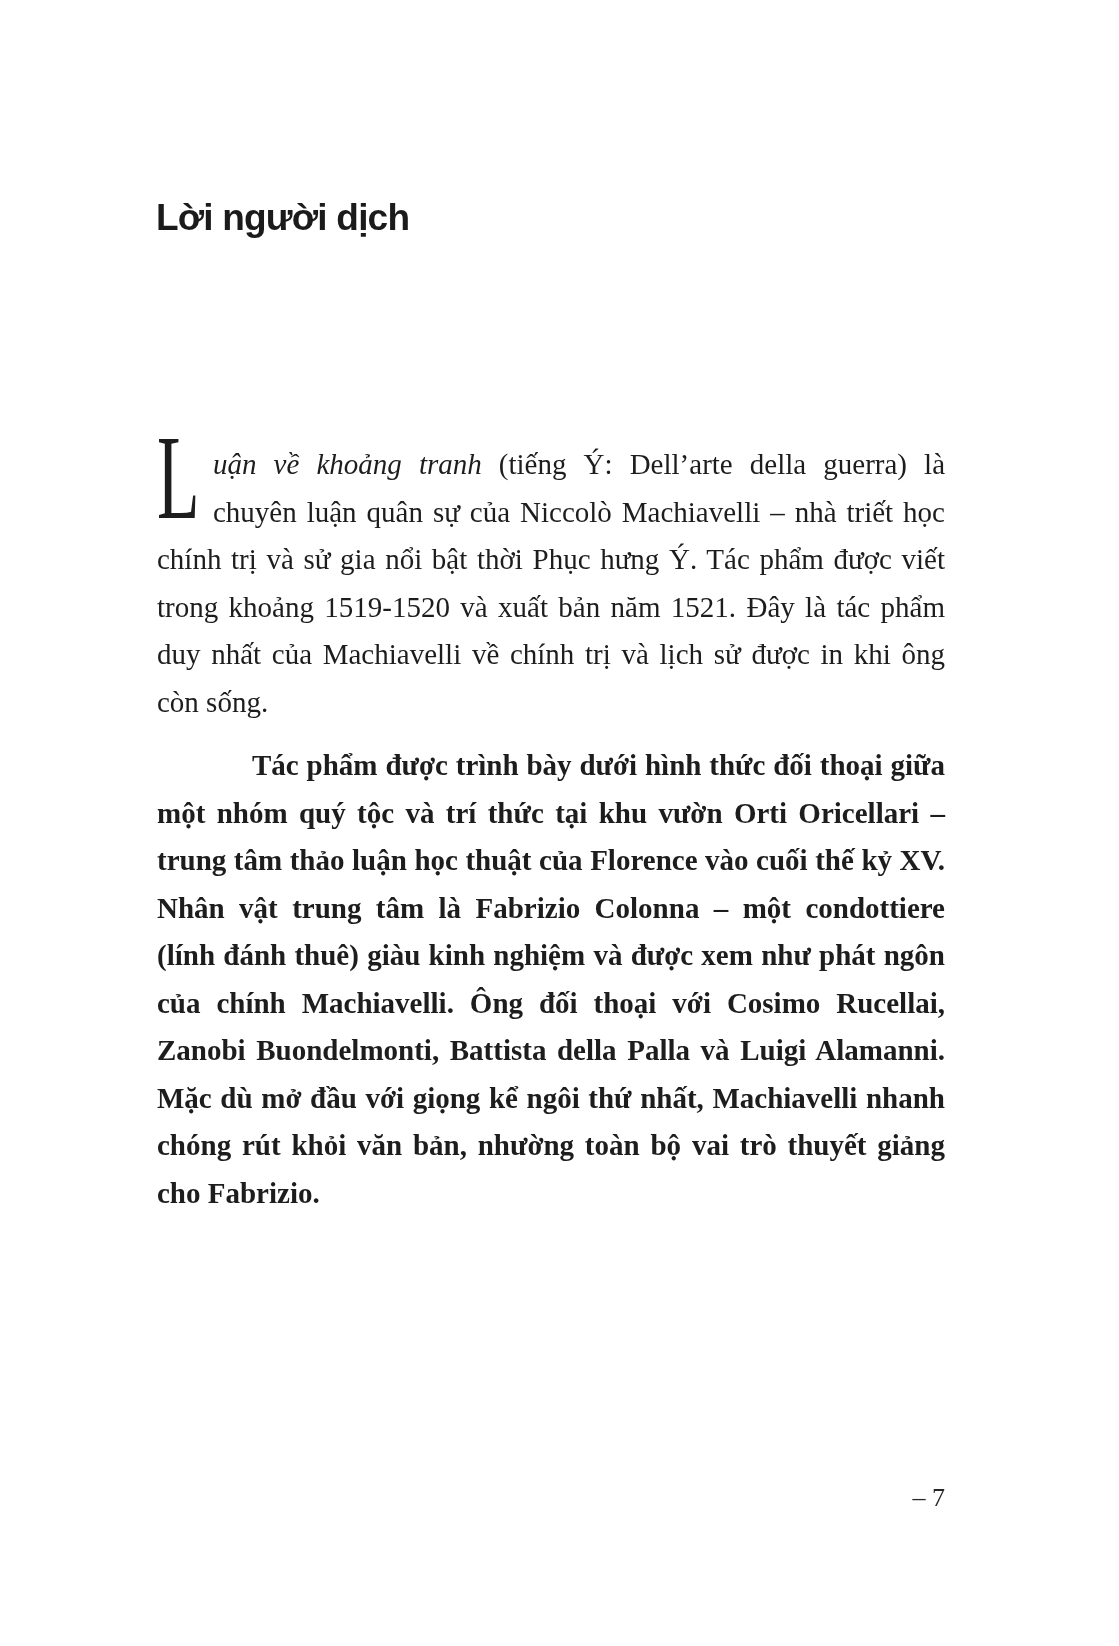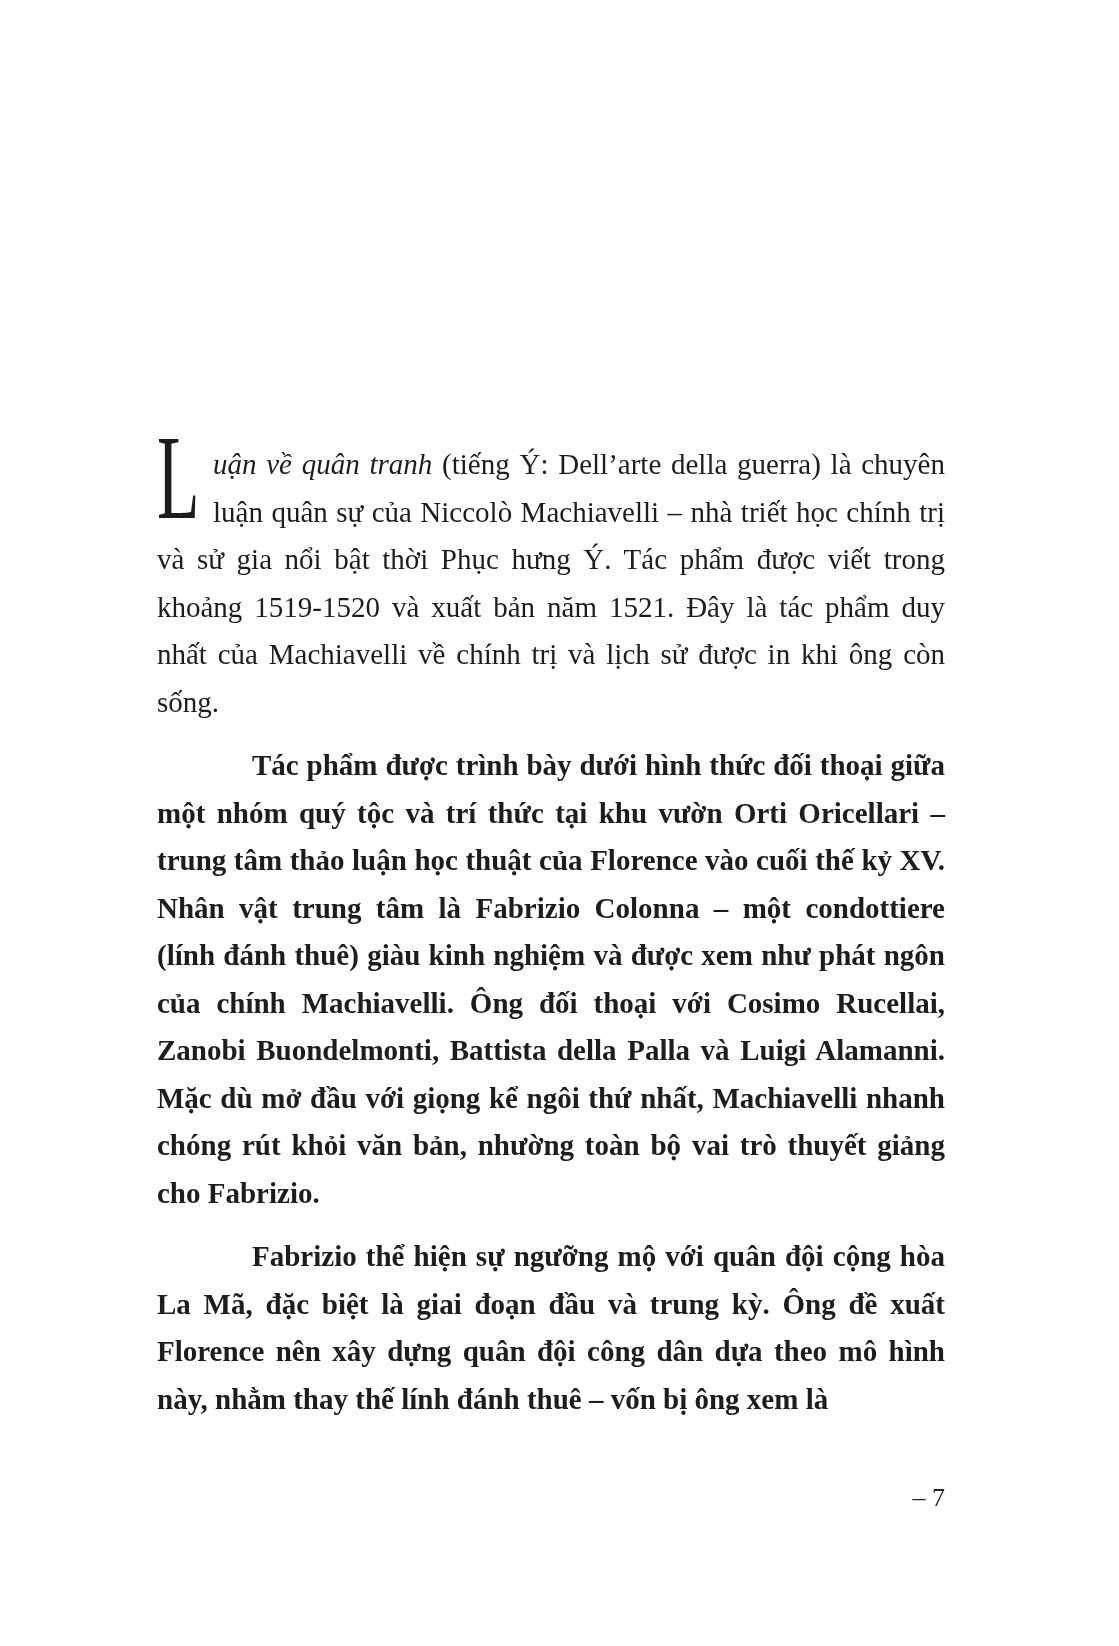--- a/index.html
+++ b/index.html
@@ -81,6 +81,7 @@
 
 <div class="page">
 
+  <h1 class="page-title">Lời người dịch</h1>
 
   <div class="body-text">
 

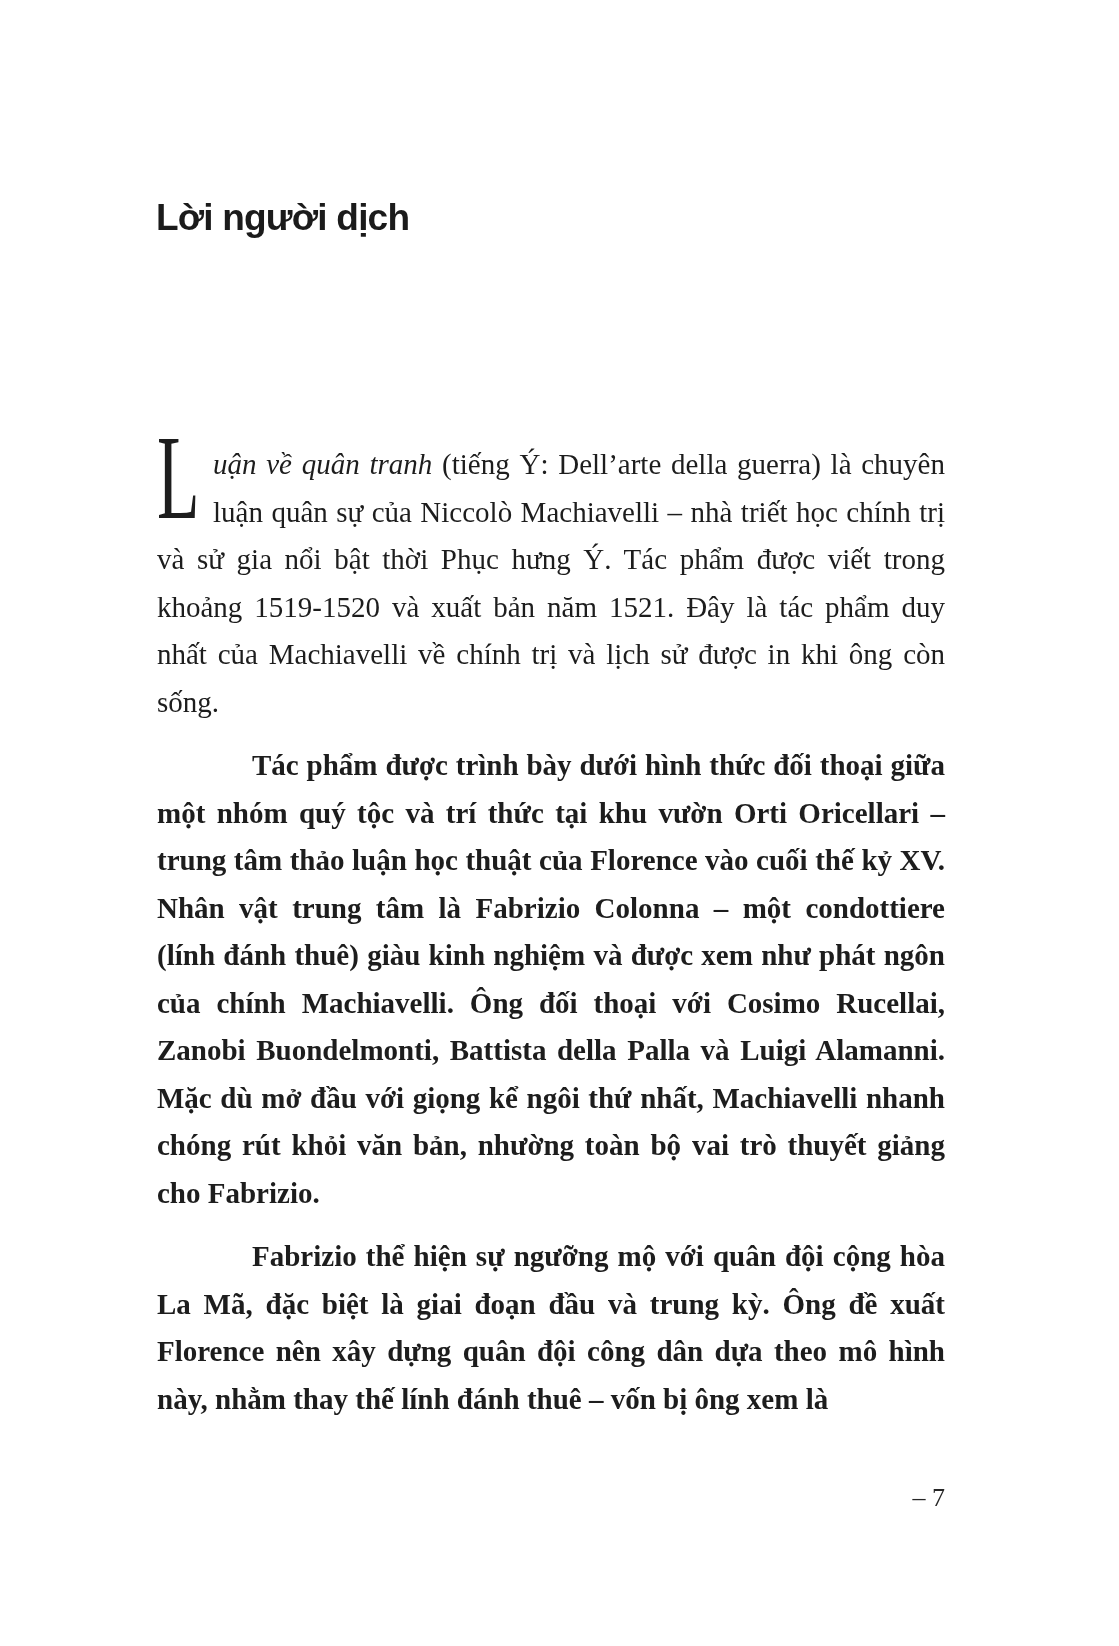--- a/index.html
+++ b/index.html
@@ -88,7 +88,7 @@
     <p class="para">
       <span class="dropcap-box">
           <span class="dropcap-letter">L</span>
-        </span><span class="italic-lead">uận về quân tranh</span><span> (tiếng Ý: Dell’arte della guerra) là chuyên luận quân sự của Niccolò Machiavelli – nhà triết học chính trị và sử gia nổi bật thời Phục hưng Ý. Tác phẩm được viết trong khoảng 1519-1520 và xuất bản năm 1521. Đây là tác phẩm duy nhất của Machiavelli về chính trị và lịch sử được in khi ông còn sống.</span>
+        </span><span class="italic-lead">uận về khoảng tranh</span><span> (tiếng Ý: Dell’arte della guerra) là chuyên luận quân sự của Niccolò Machiavelli – nhà triết học chính trị và sử gia nổi bật thời Phục hưng Ý. Tác phẩm được viết trong khoảng 1519-1520 và xuất bản năm 1521. Đây là tác phẩm duy nhất của Machiavelli về chính trị và lịch sử được in khi ông còn sống.</span>
     </p>
 
     <p class="para para-indent">Tác phẩm được trình bày dưới hình thức đối thoại giữa một nhóm quý tộc và trí thức tại khu vườn Orti Oricellari – trung tâm thảo luận học thuật của Florence vào cuối thế kỷ XV. Nhân vật trung tâm là Fabrizio Colonna – một condottiere (lính đánh thuê) giàu kinh nghiệm và được xem như phát ngôn của chính Machiavelli. Ông đối thoại với Cosimo Rucellai, Zanobi Buondelmonti, Battista della Palla và Luigi Alamanni. Mặc dù mở đầu với giọng kể ngôi thứ nhất, Machiavelli nhanh chóng rút khỏi văn bản, nhường toàn bộ vai trò thuyết giảng cho Fabrizio.</p>

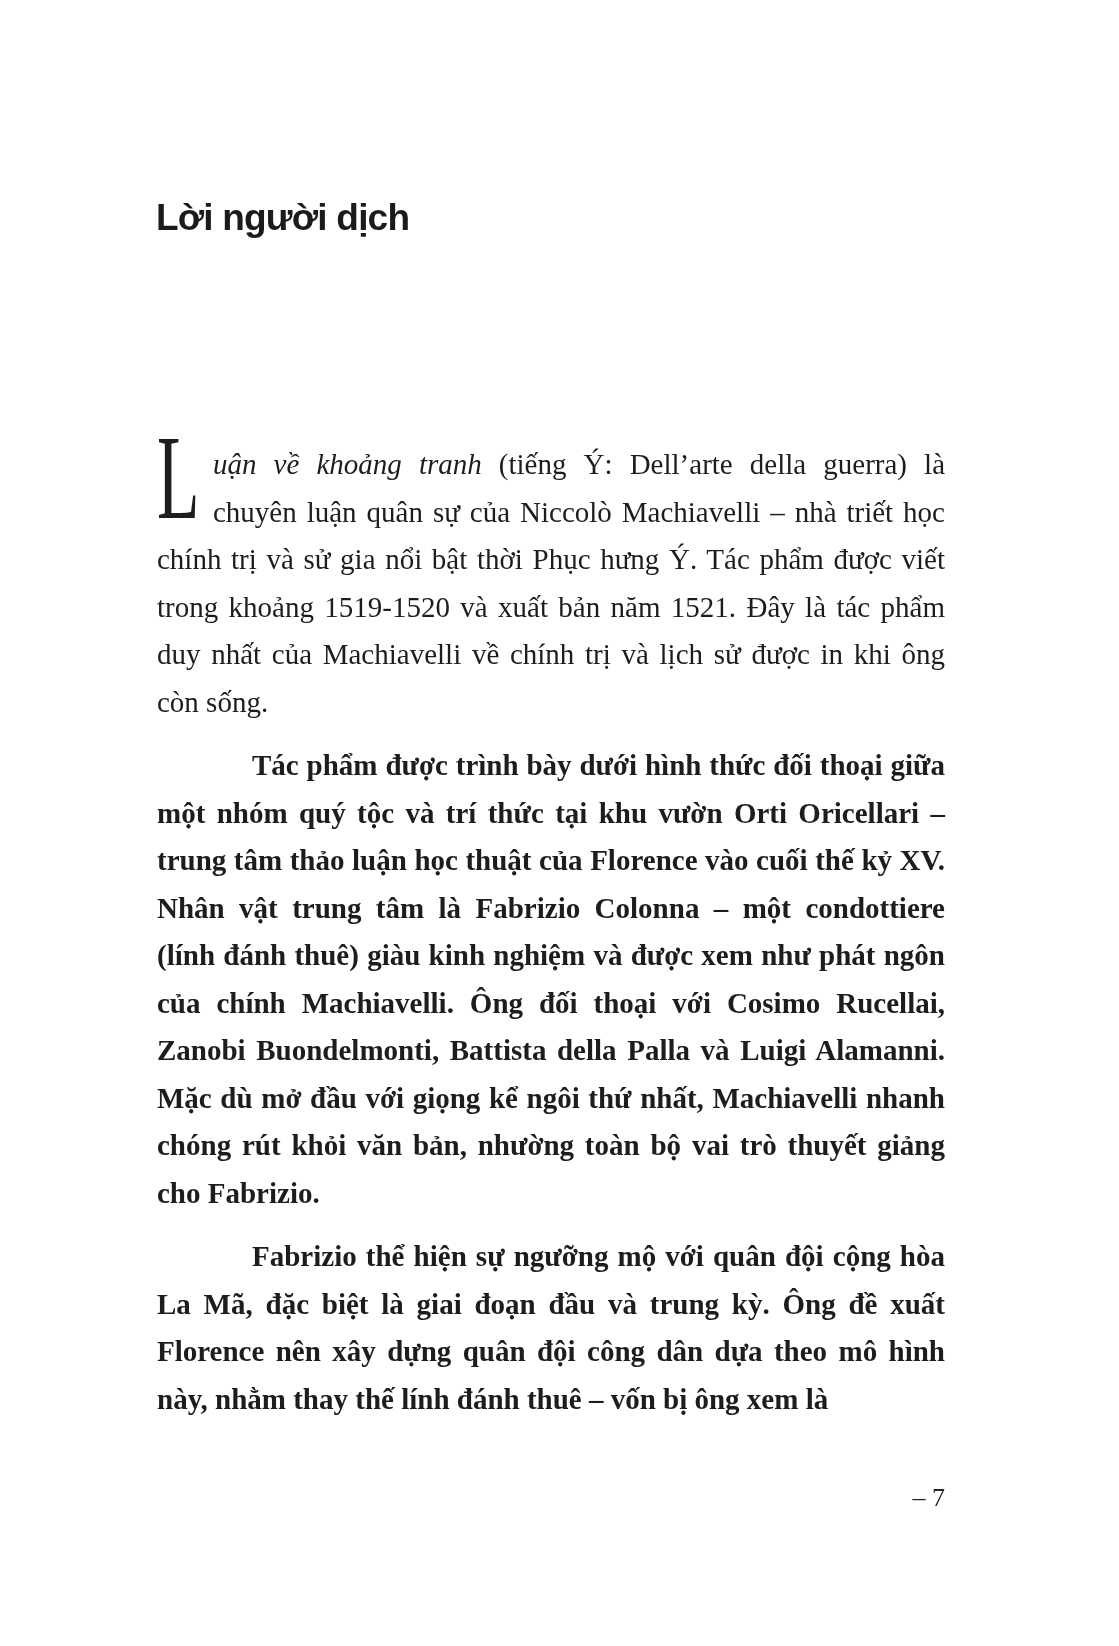--- a/index.html
+++ b/index.html
@@ -93,7 +93,6 @@
 
     <p class="para para-indent">Tác phẩm được trình bày dưới hình thức đối thoại giữa một nhóm quý tộc và trí thức tại khu vườn Orti Oricellari – trung tâm thảo luận học thuật của Florence vào cuối thế kỷ XV. Nhân vật trung tâm là Fabrizio Colonna – một condottiere (lính đánh thuê) giàu kinh nghiệm và được xem như phát ngôn của chính Machiavelli. Ông đối thoại với Cosimo Rucellai, Zanobi Buondelmonti, Battista della Palla và Luigi Alamanni. Mặc dù mở đầu với giọng kể ngôi thứ nhất, Machiavelli nhanh chóng rút khỏi văn bản, nhường toàn bộ vai trò thuyết giảng cho Fabrizio.</p>
 
-    <p class="para para-indent">Fabrizio thể hiện sự ngưỡng mộ với quân đội cộng hòa La Mã, đặc biệt là giai đoạn đầu và trung kỳ. Ông đề xuất Florence nên xây dựng quân đội công dân dựa theo mô hình này, nhằm thay thế lính đánh thuê – vốn bị ông xem là</p>
 
   </div>
 

